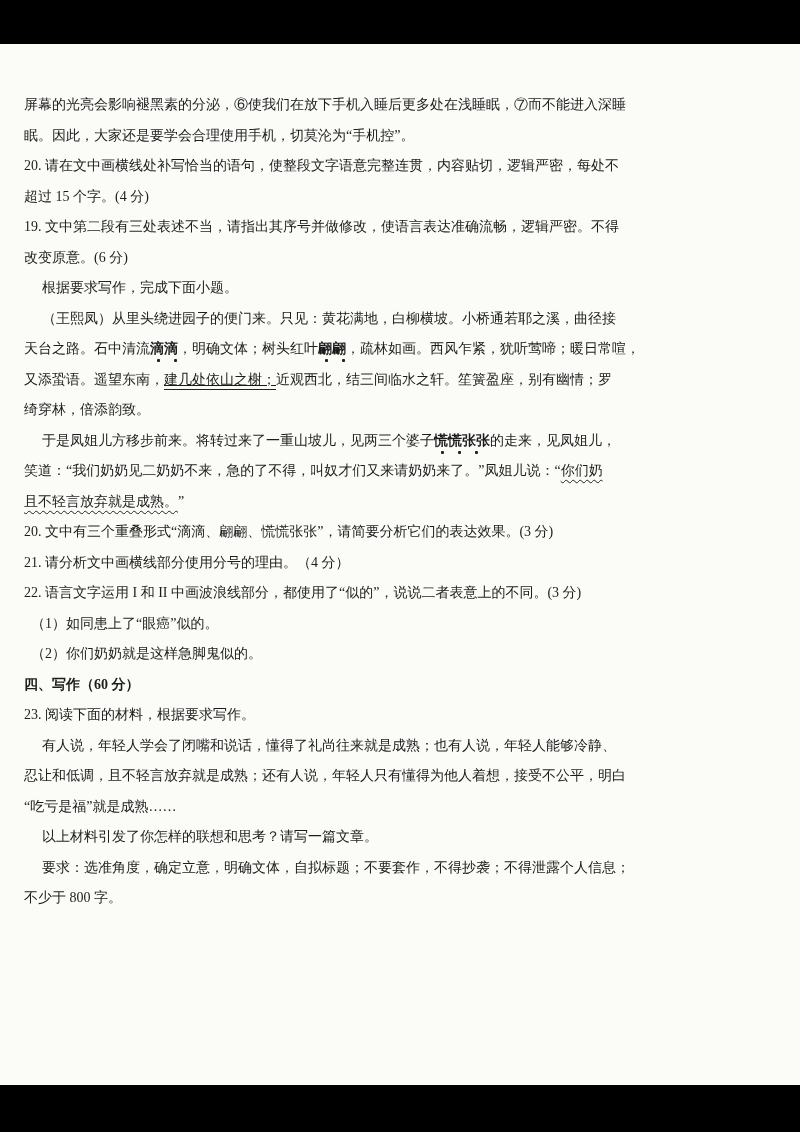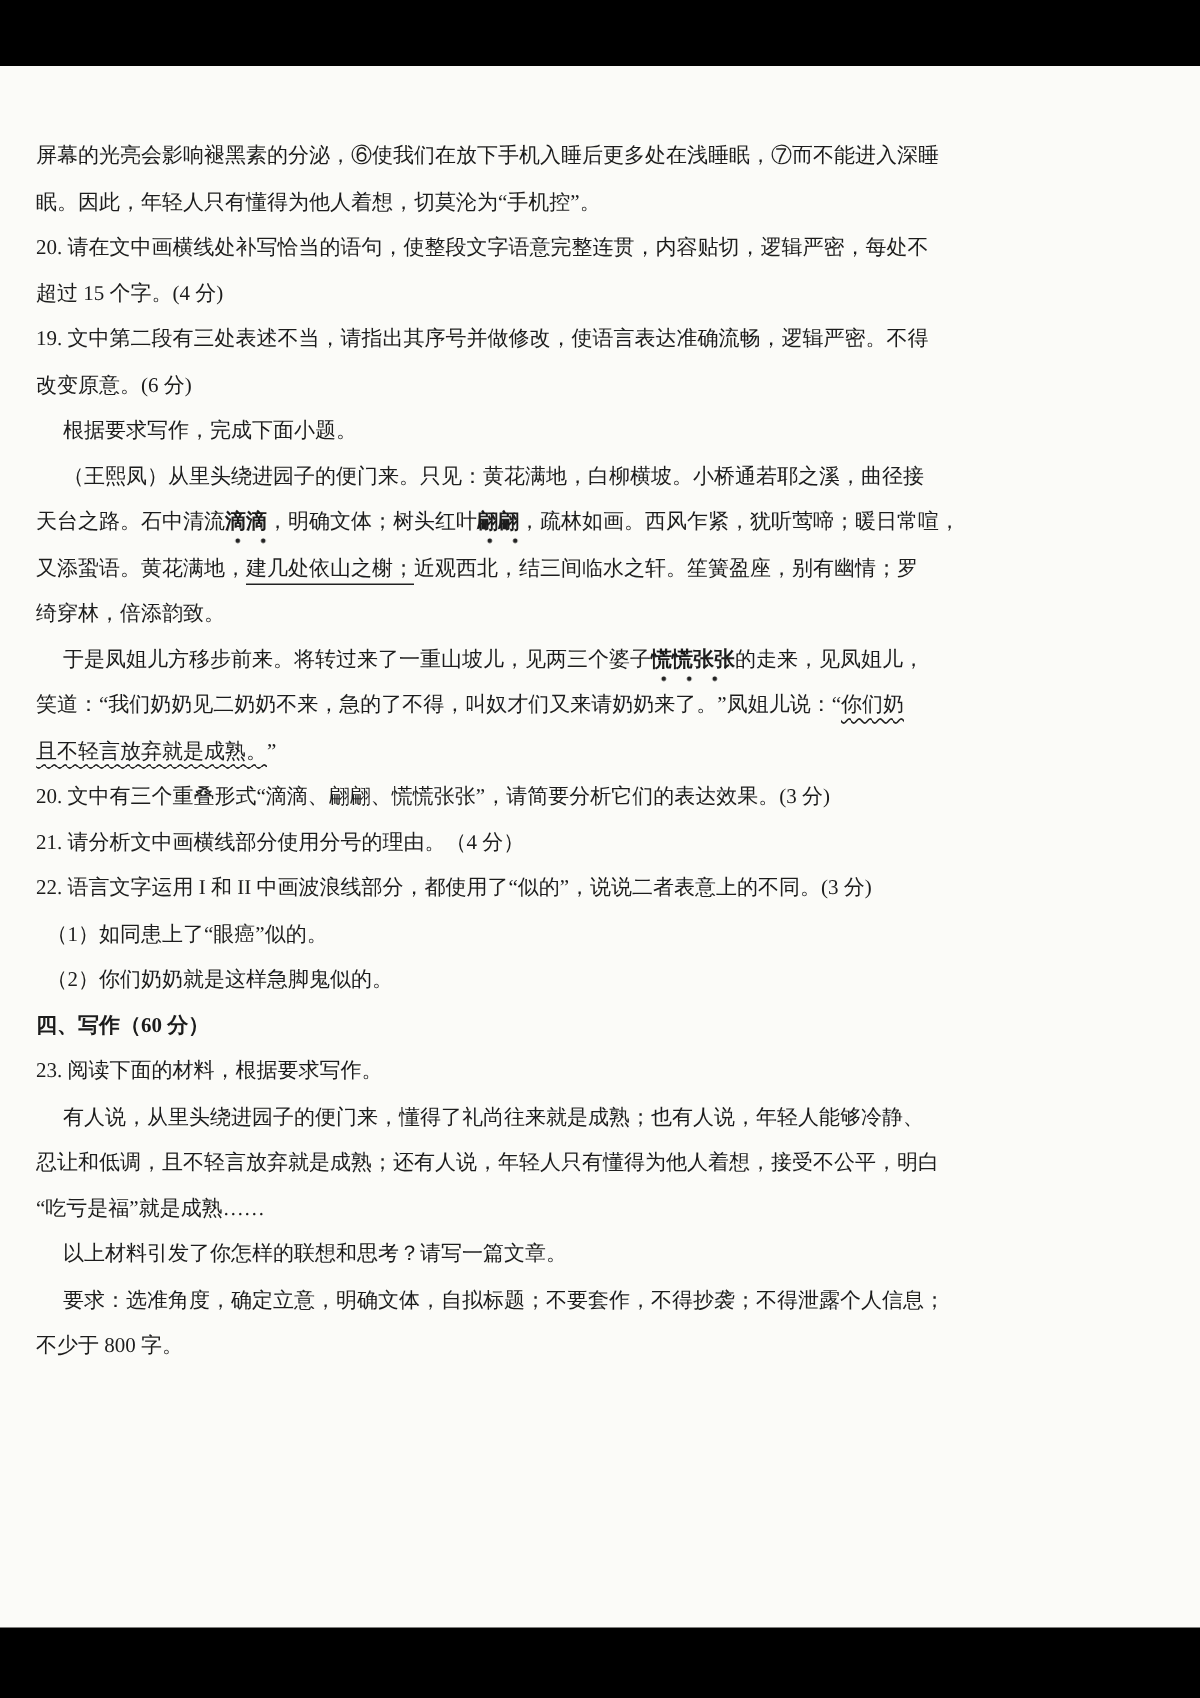--- a/index.html
+++ b/index.html
@@ -58,7 +58,7 @@
   <div class="content">
 
     <div class="ln">屏幕的光亮会影响褪黑素的分泌，⑥使我们在放下手机入睡后更多处在浅睡眠，⑦而不能进入深睡</div>
-    <div class="ln">眠。因此，年轻人只有懂得为他人着想，切莫沦为“手机控”。</div>
+    <div class="ln">眠。因此，大家还是要学会合理使用手机，切莫沦为“手机控”。</div>
 
     <div class="ln">20. 请在文中画横线处补写恰当的语句，使整段文字语意完整连贯，内容贴切，逻辑严密，每处不</div>
     <div class="ln">超过 15 个字。(4 分)</div>

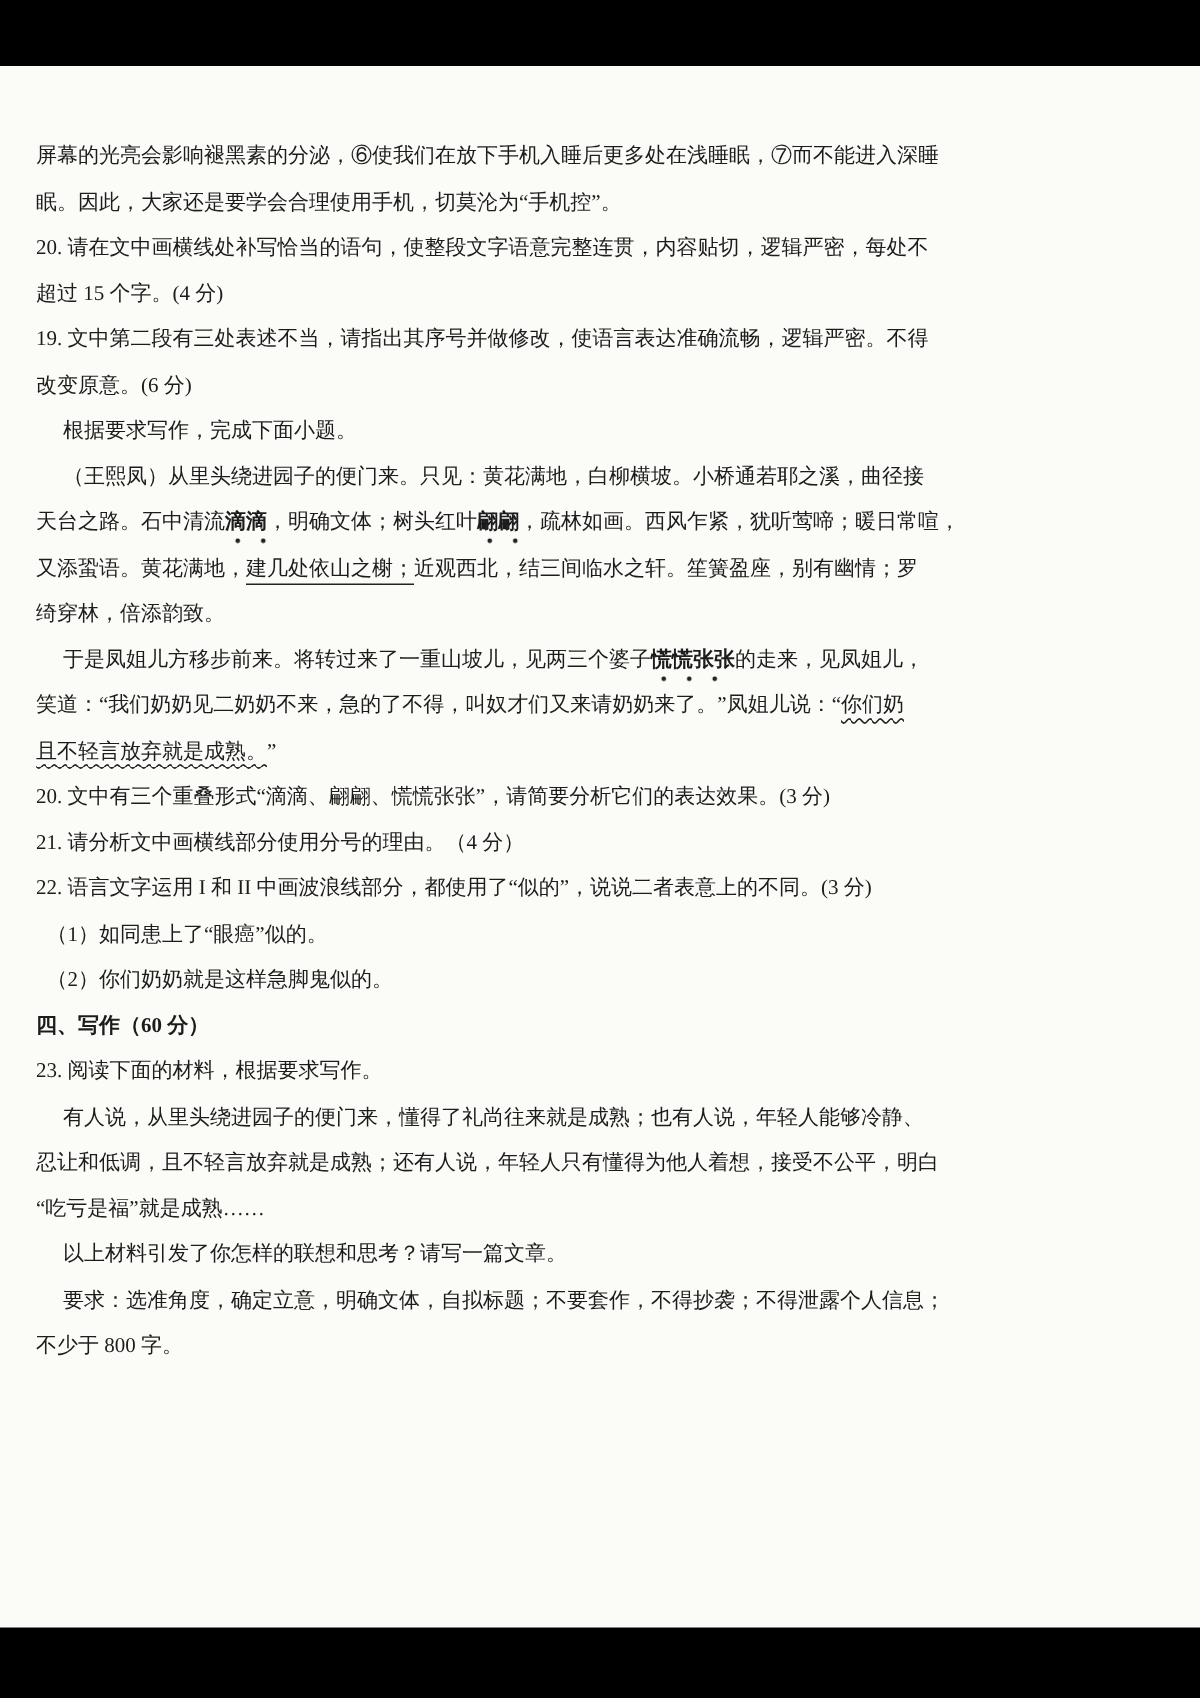--- a/index.html
+++ b/index.html
@@ -70,7 +70,7 @@
 
     <div class="ln ind">（王熙凤）从里头绕进园子的便门来。只见：黄花满地，白柳横坡。小桥通若耶之溪，曲径接</div>
     <div class="ln"><span>天台之路。石中清流</span><span class="em">滴滴</span><span>，明确文体；树头红叶</span><span class="em">翩翩</span><span>，疏林如画。西风乍紧，犹听莺啼；暖日常喧，</span></div>
-    <div class="ln"><span>又添蛩语。黄花满地，</span><span class="u">建几处依山之榭；</span><span>近观西北，结三间临水之轩。笙簧盈座，别有幽情；罗</span></div>
+    <div class="ln"><span>又添蛩语。遥望东南，</span><span class="u">建几处依山之榭；</span><span>近观西北，结三间临水之轩。笙簧盈座，别有幽情；罗</span></div>
     <div class="ln">绮穿林，倍添韵致。</div>
 
     <div class="ln ind"><span>于是凤姐儿方移步前来。将转过来了一重山坡儿，见两三个婆子</span><span class="em">慌慌张张</span><span>的走来，见凤姐儿，</span></div>

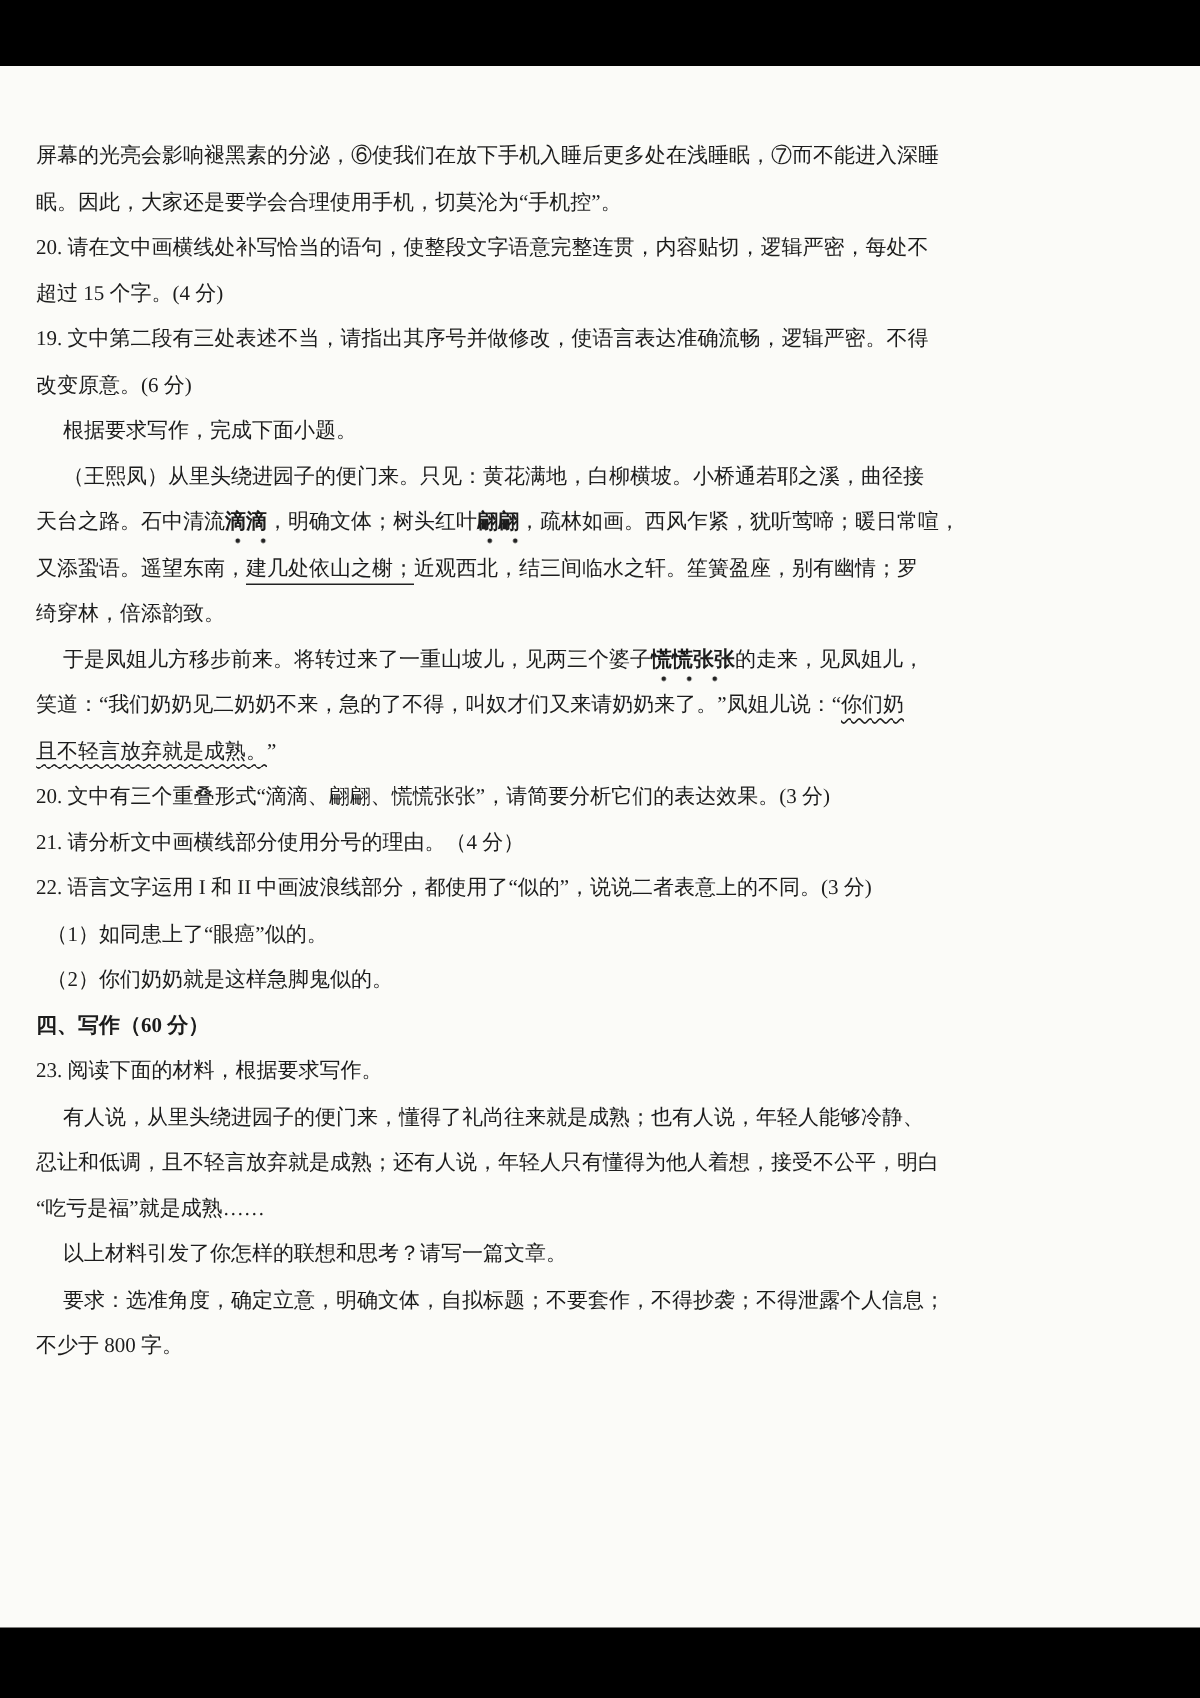--- a/index.html
+++ b/index.html
@@ -34,6 +34,7 @@
   .u{
     border-bottom:1.6px solid #222;
     padding-bottom:2px;
+    text-decoration:underline;
   }
   
   .wavy{

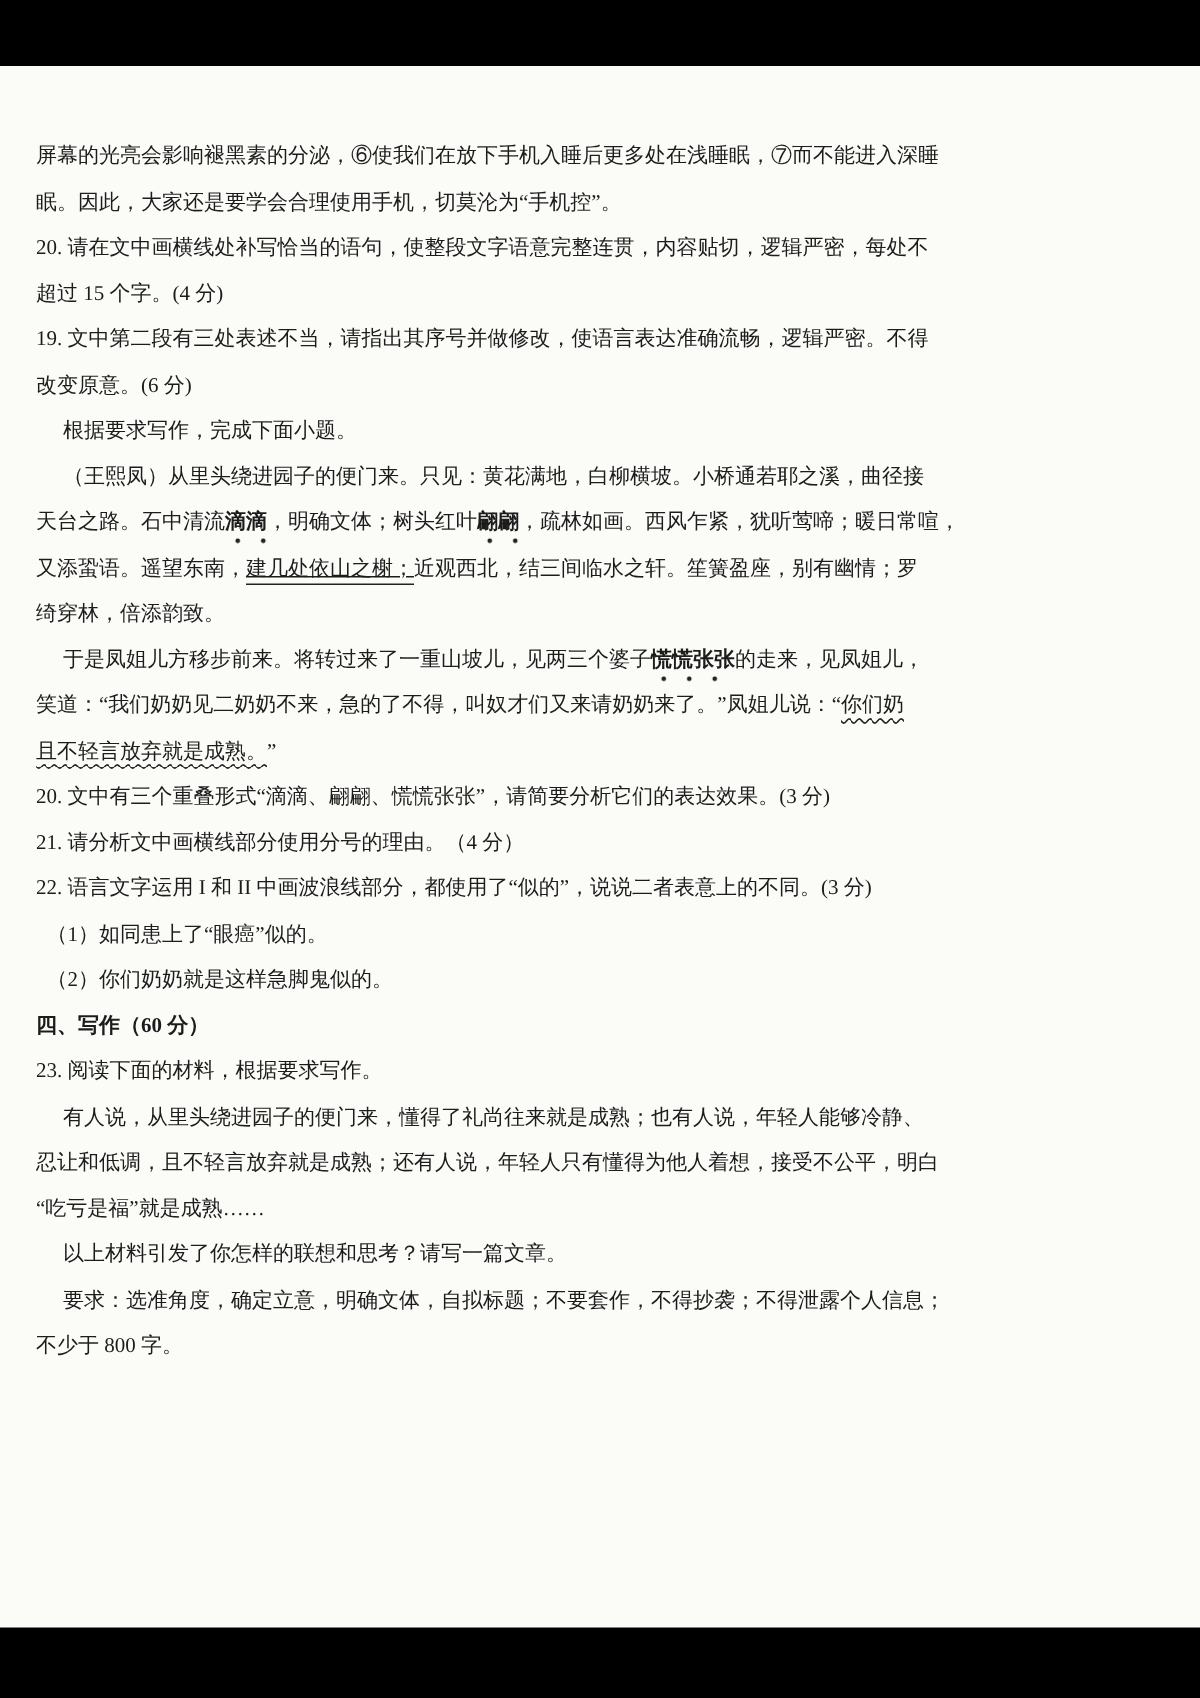--- a/index.html
+++ b/index.html
@@ -86,7 +86,7 @@
 
     <div class="ln b">四、写作（60 分）</div>
     <div class="ln">23. 阅读下面的材料，根据要求写作。</div>
-    <div class="ln ind">有人说，从里头绕进园子的便门来，懂得了礼尚往来就是成熟；也有人说，年轻人能够冷静、</div>
+    <div class="ln ind">有人说，年轻人学会了闭嘴和说话，懂得了礼尚往来就是成熟；也有人说，年轻人能够冷静、</div>
     <div class="ln">忍让和低调，且不轻言放弃就是成熟；还有人说，年轻人只有懂得为他人着想，接受不公平，明白</div>
     <div class="ln">“吃亏是福”就是成熟……</div>
     <div class="ln ind">以上材料引发了你怎样的联想和思考？请写一篇文章。</div>

